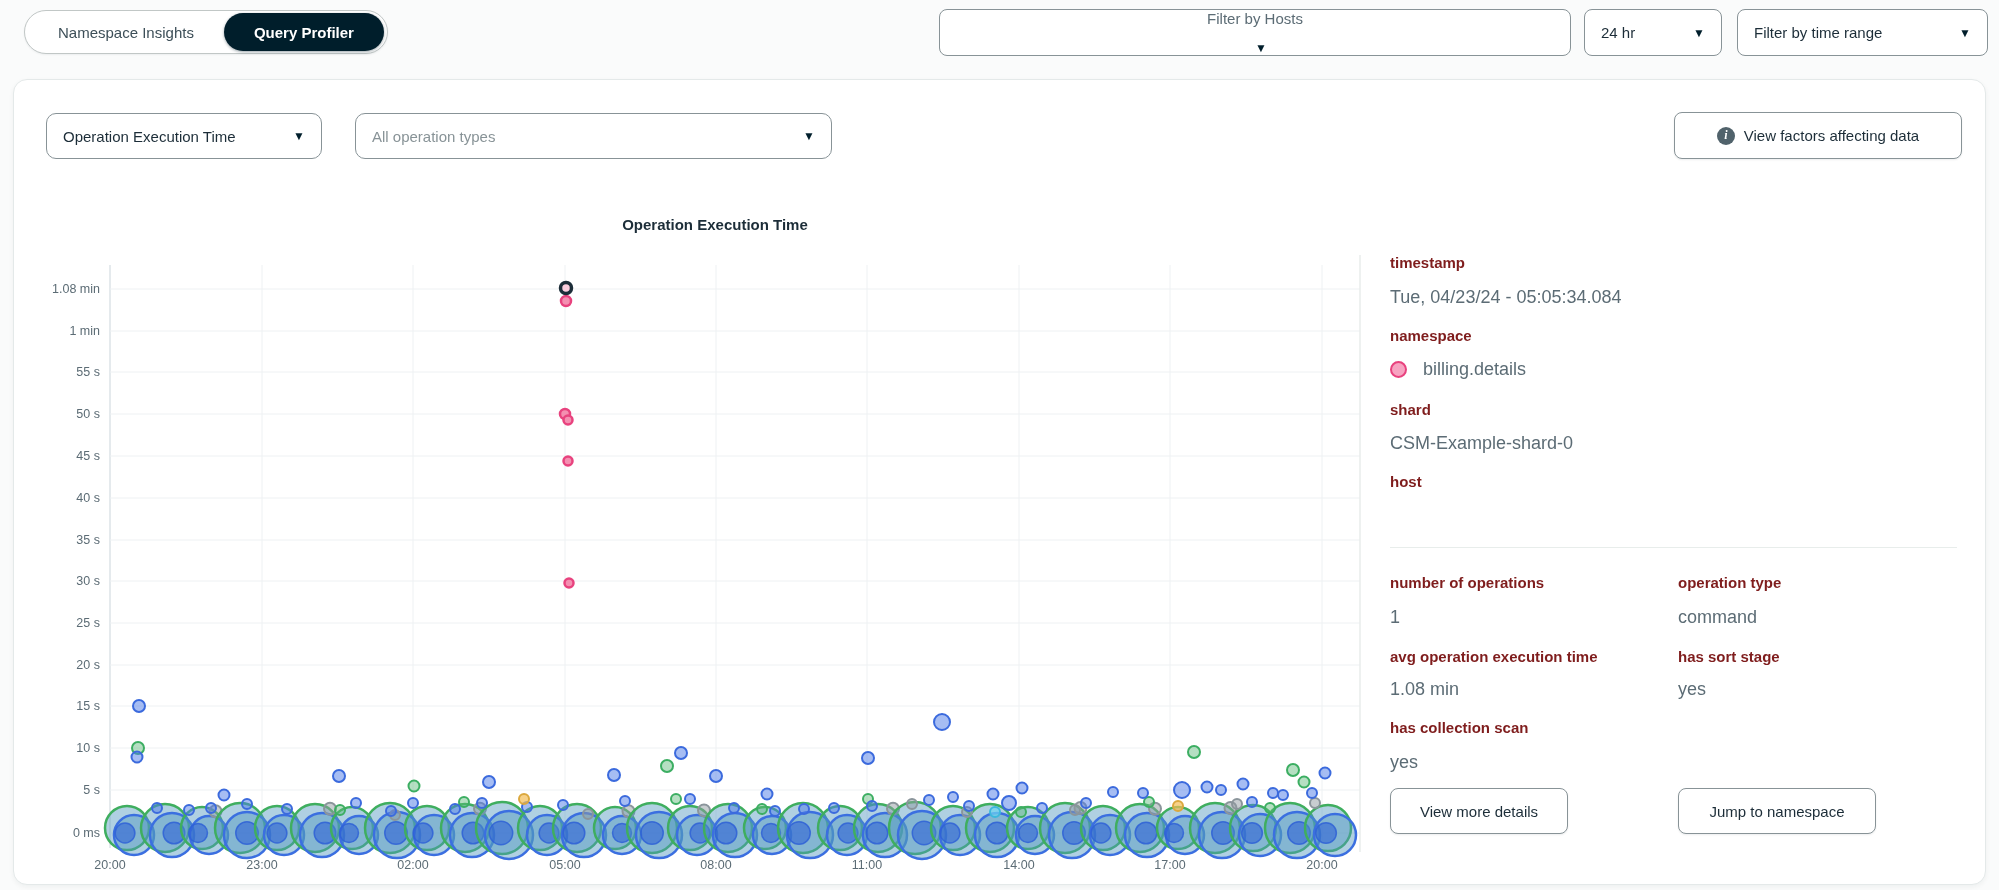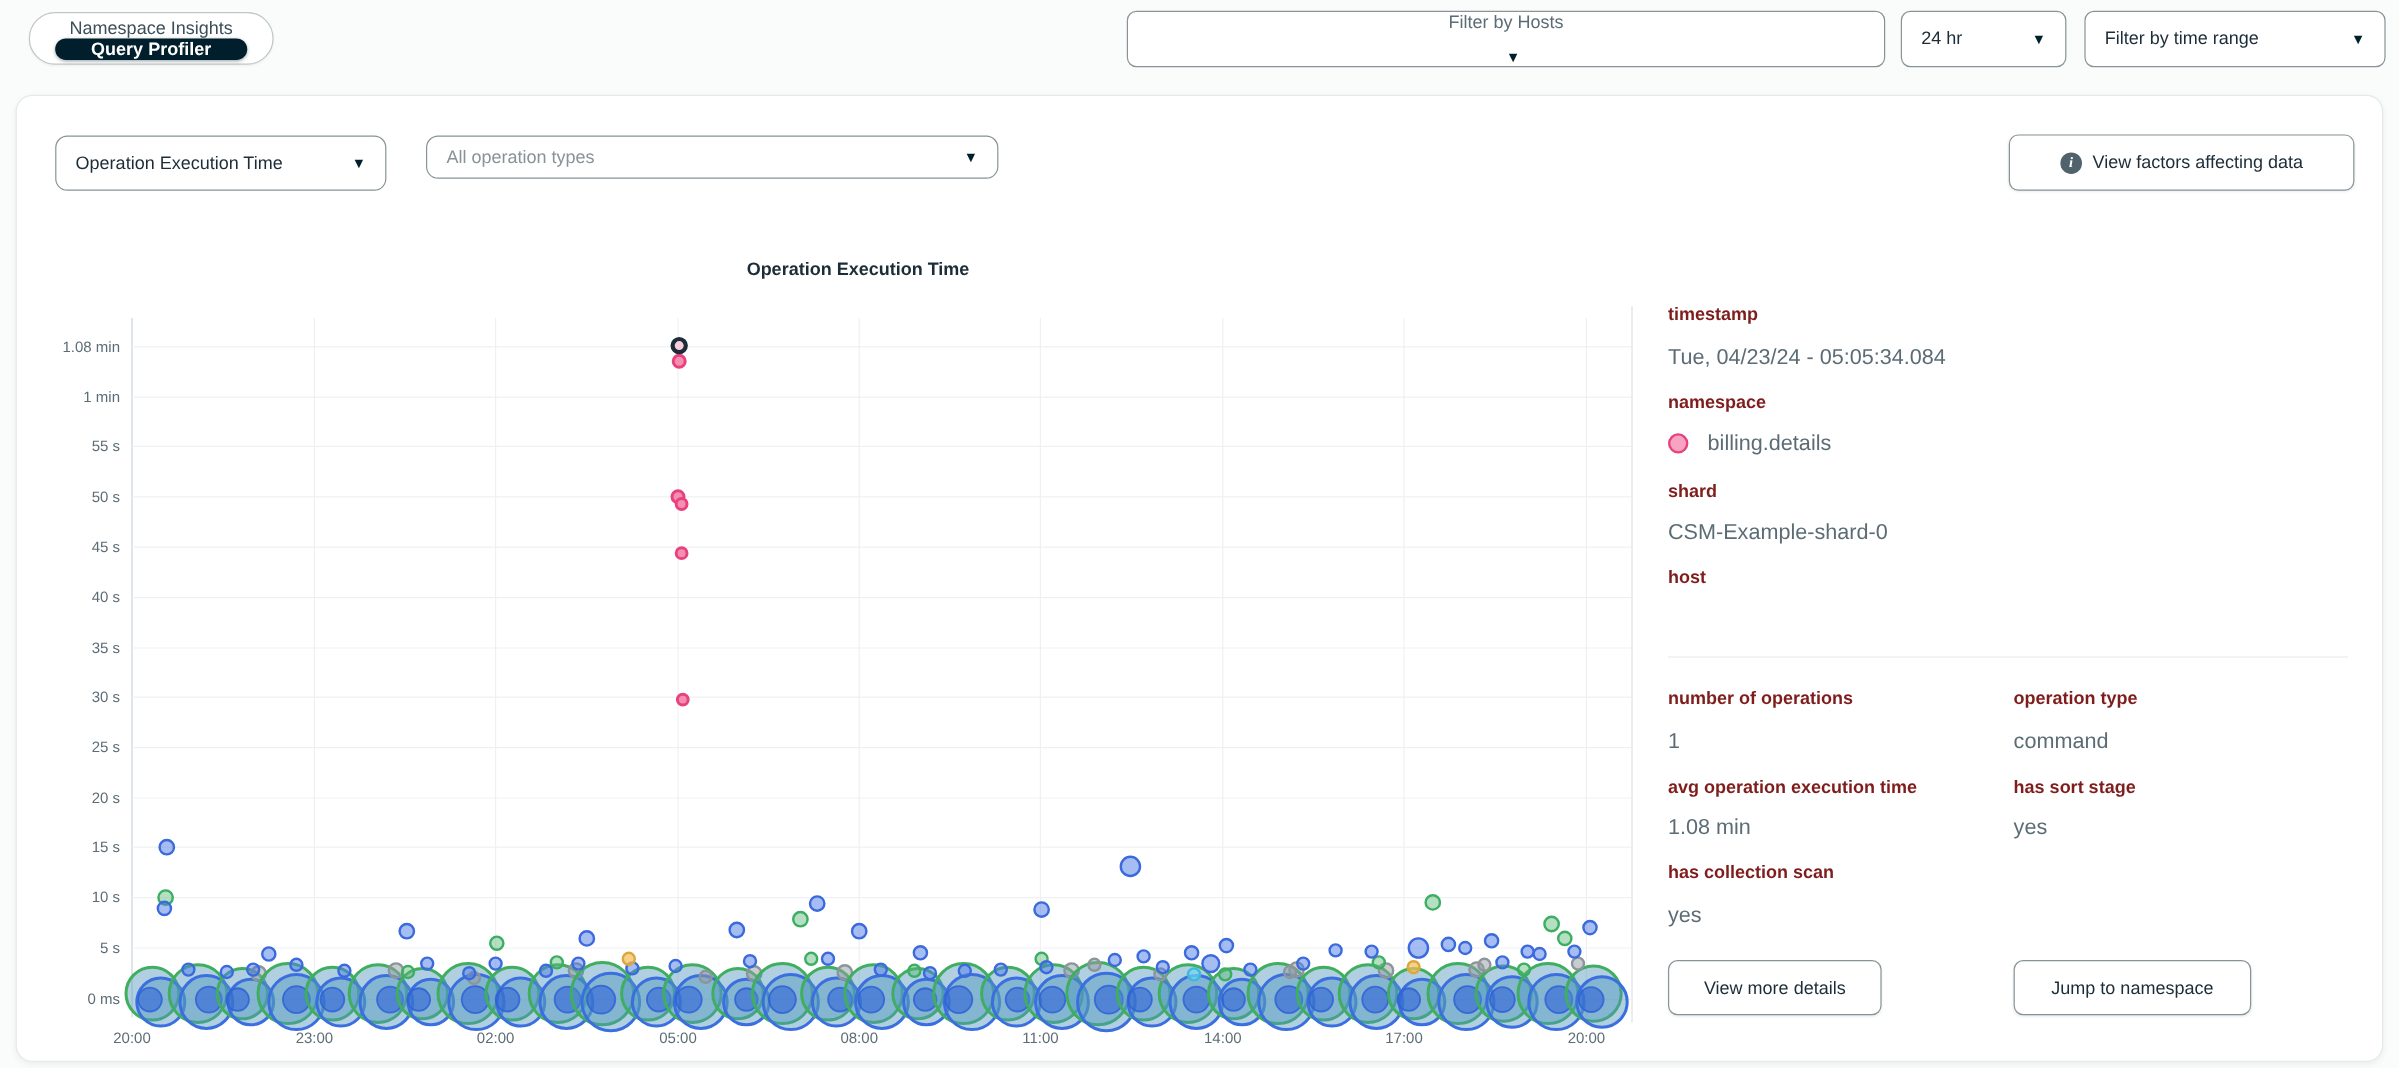--- a/index.html
+++ b/index.html
@@ -10,7 +10,7 @@
   
   .seg-control { position:absolute; left:24px; top:10px; height:44px; display:flex; align-items:center;
     background:#ffffff; border:1px solid #c1c7c6; border-radius:22px; padding:3px;
-    box-shadow:0 1px 2px rgba(0,30,43,0.06);flex-direction:column; }
+    box-shadow:0 1px 2px rgba(0,30,43,0.06); }
   .seg-tab { height:38px; display:flex; align-items:center; padding:0 30px; border-radius:19px;
     font-size:15px; font-weight:500; color:#3d4f58; background:transparent; border:none; cursor:pointer; white-space:nowrap; }
   .seg-tab.selected { background:#001e2b; color:#ffffff; font-weight:700; box-shadow:0 1px 3px rgba(0,30,43,0.4); }

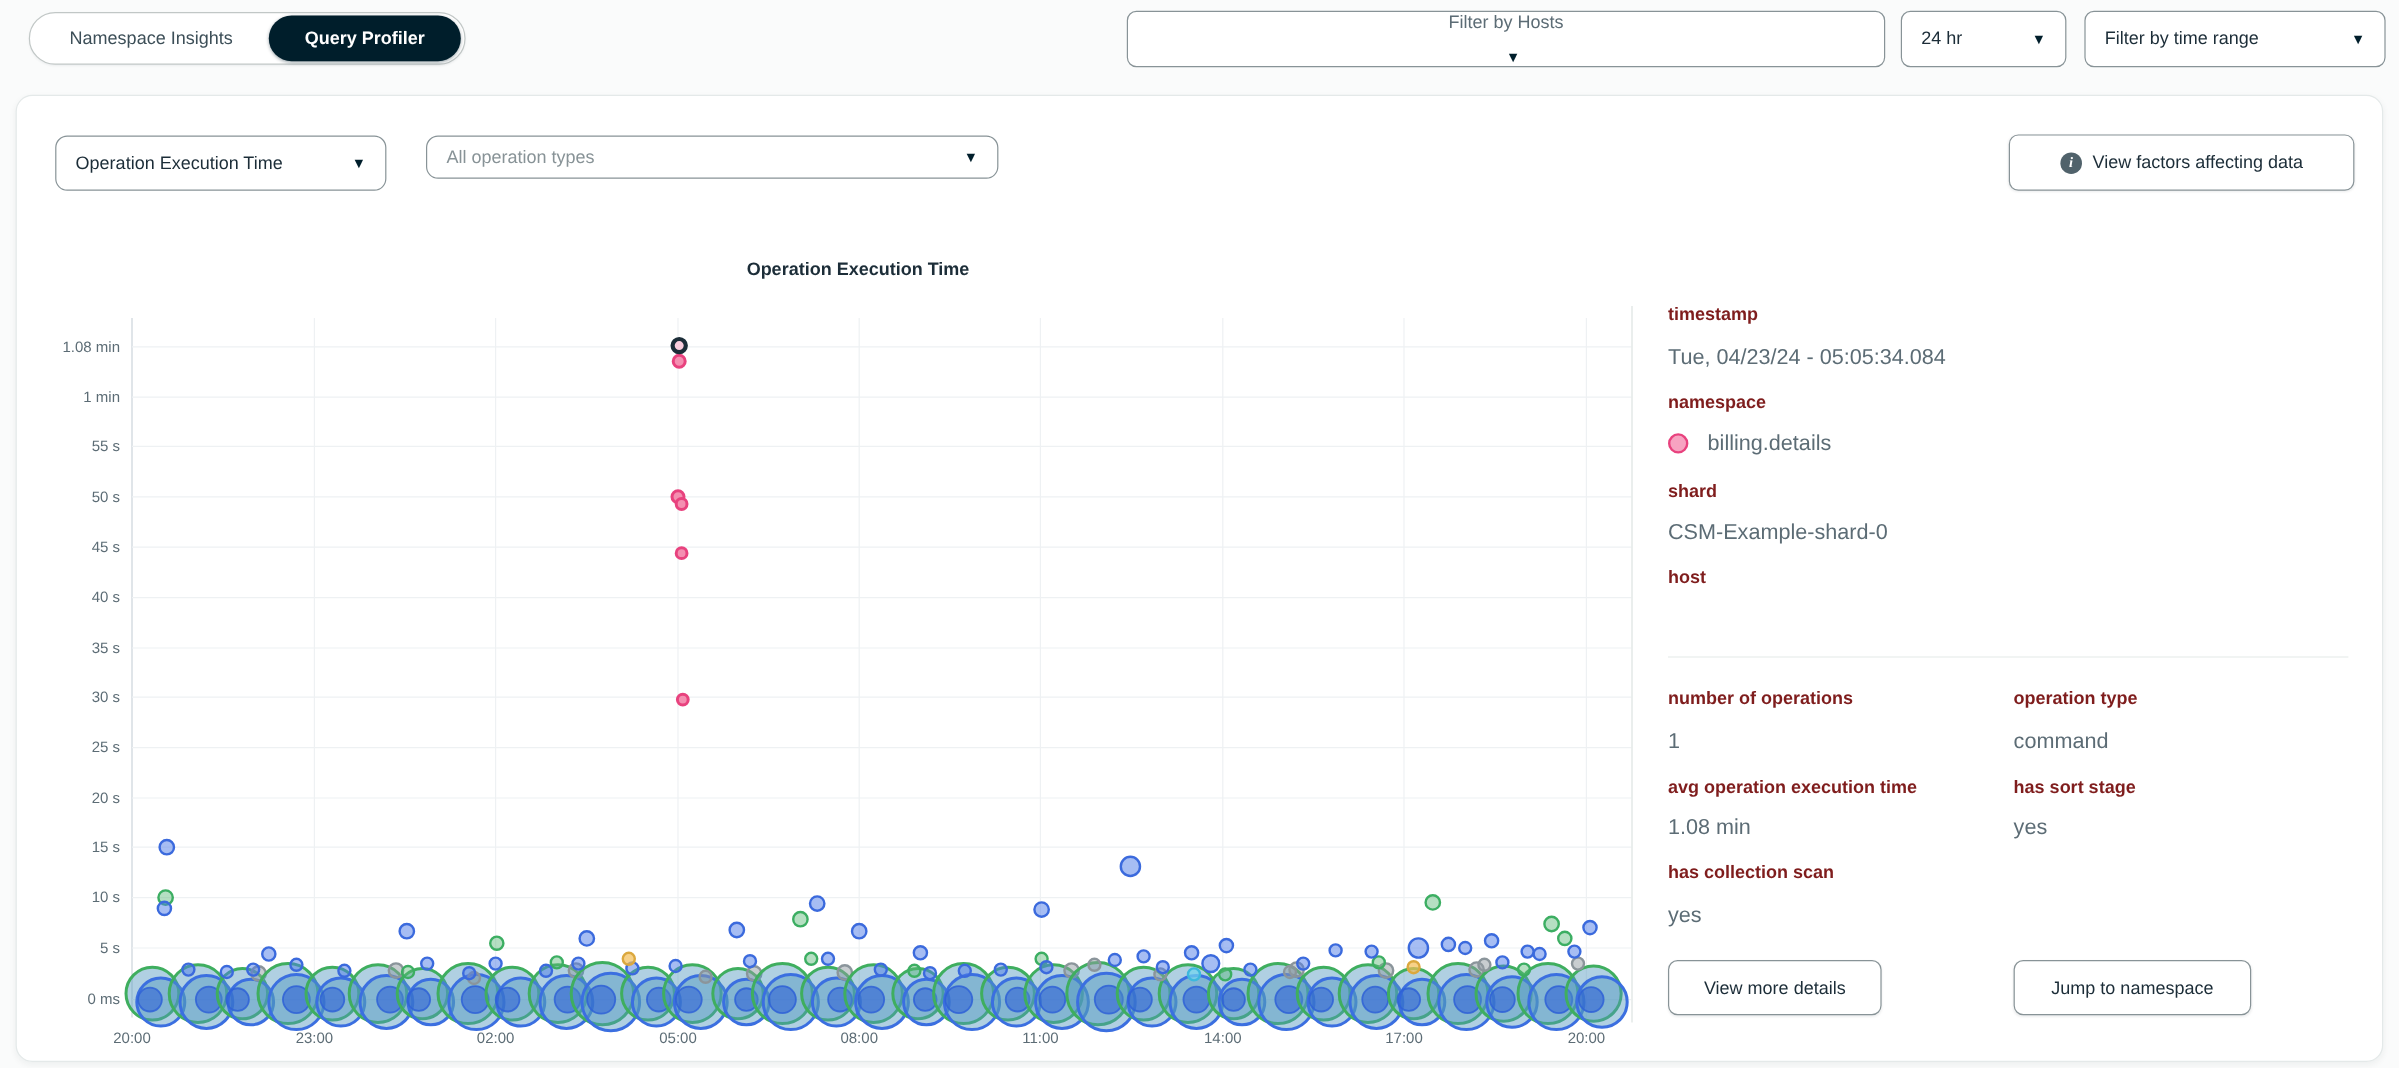--- a/index.html
+++ b/index.html
@@ -29,7 +29,7 @@
     box-shadow:0 2px 5px rgba(0,30,43,0.05); }
 
   .sel-metric { left:46px; top:113px; width:276px; height:46px; color:#1c2d38; border-radius:10px; }
-  .sel-optype { left:355px; top:113px; width:477px; height:36px; color:#889397; border-radius:10px; }
+  .sel-optype { left:355px; top:113px; width:477px; height:46px; color:#889397; border-radius:10px; }
 
   .factors-btn { position:absolute; left:1674px; top:112px; width:288px; height:47px;
     display:flex; align-items:center; justify-content:center; gap:9px;

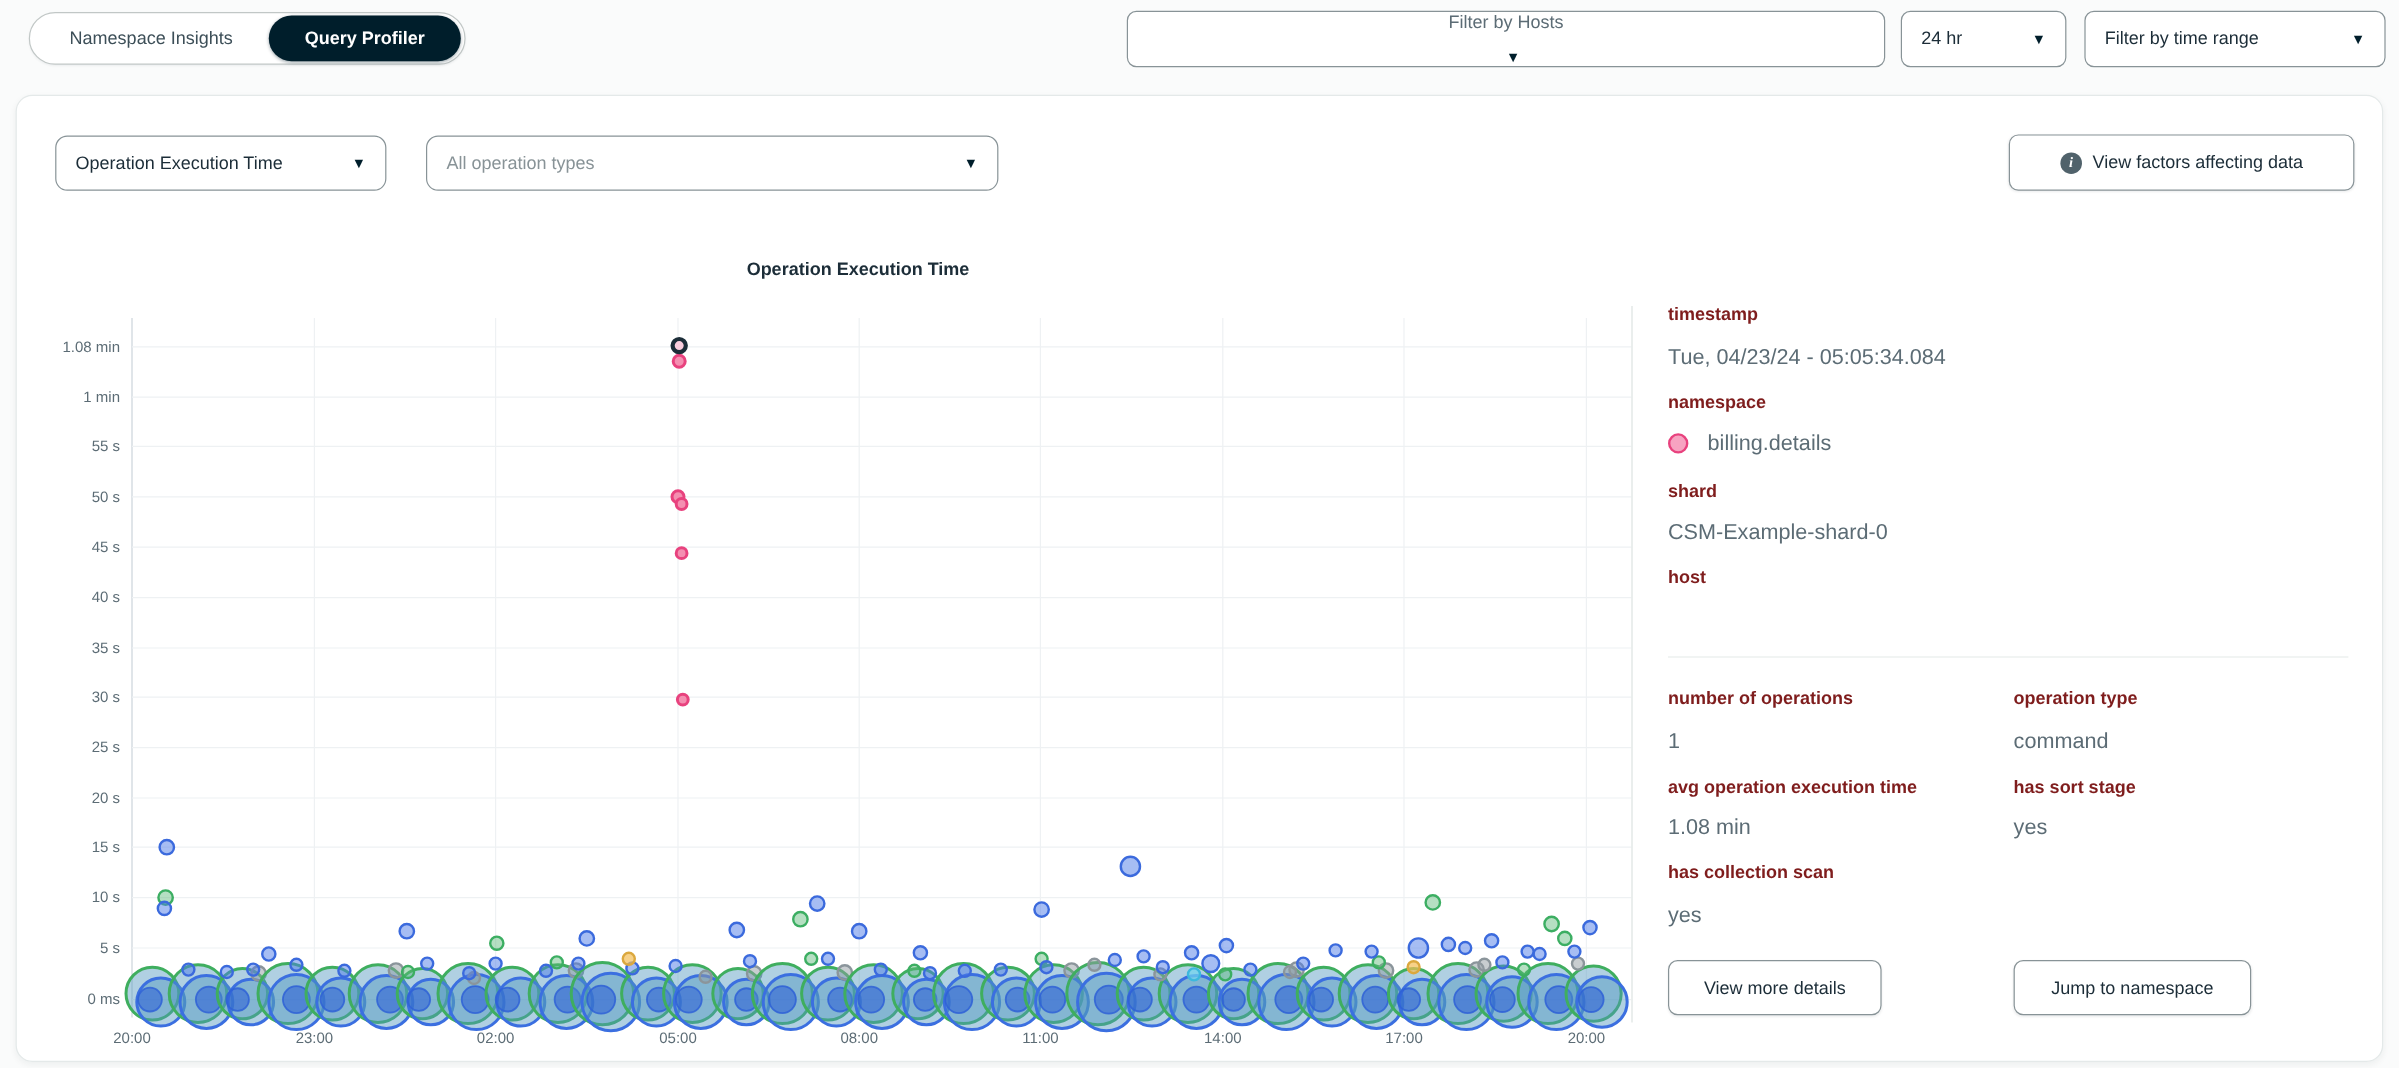--- a/index.html
+++ b/index.html
@@ -54,7 +54,7 @@
   .p-divider { position:absolute; left:0; top:297px; width:567px; height:1px; background:#e8edeb; }
   .panel-btn { position:absolute; top:538px; height:46px; display:flex; align-items:center; justify-content:center;
     background:#ffffff; border:1px solid #889397; border-radius:8px; font-size:15px; font-weight:500;
-    color:#1c2d38; cursor:pointer; box-shadow:0 1px 2px rgba(0,30,43,0.08);margin-top:12px; }
+    color:#1c2d38; cursor:pointer; box-shadow:0 1px 2px rgba(0,30,43,0.08); }
 </style>
 </head>
 <body>

